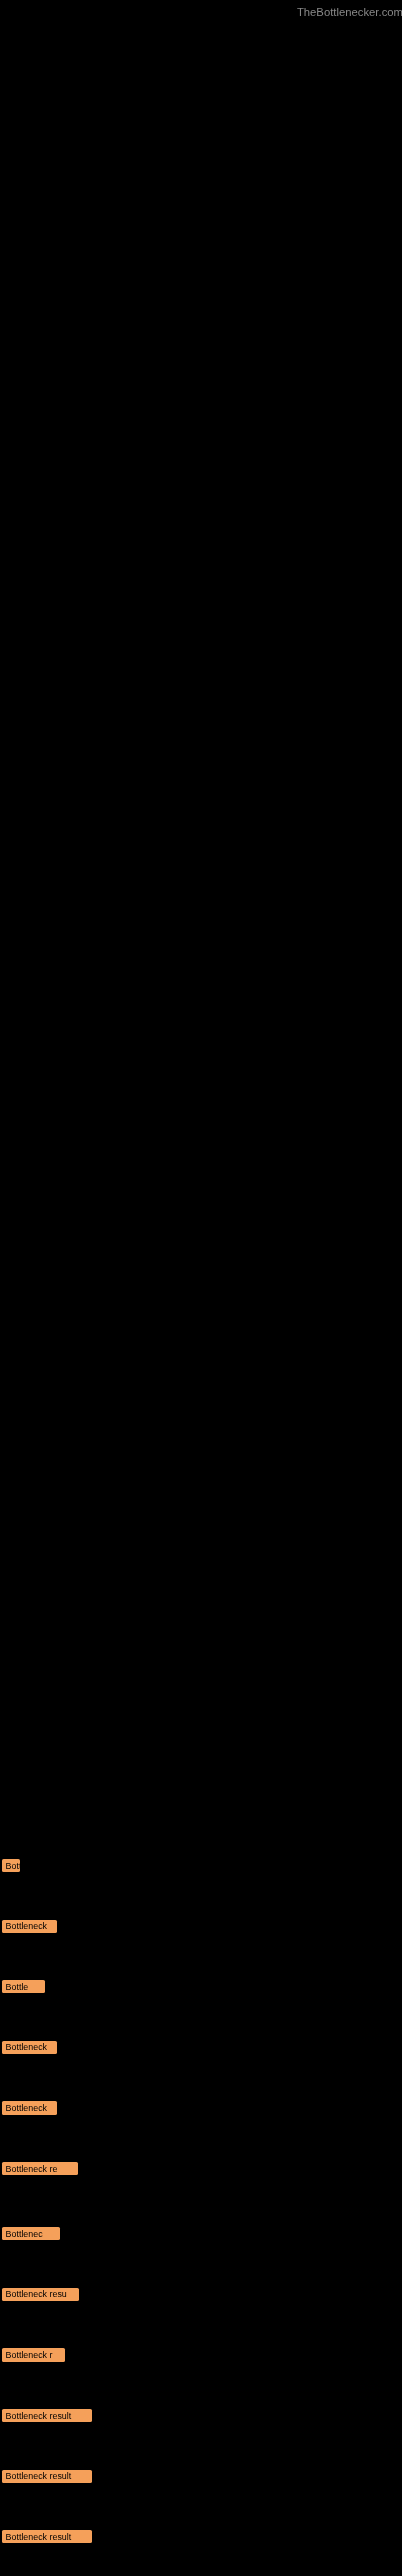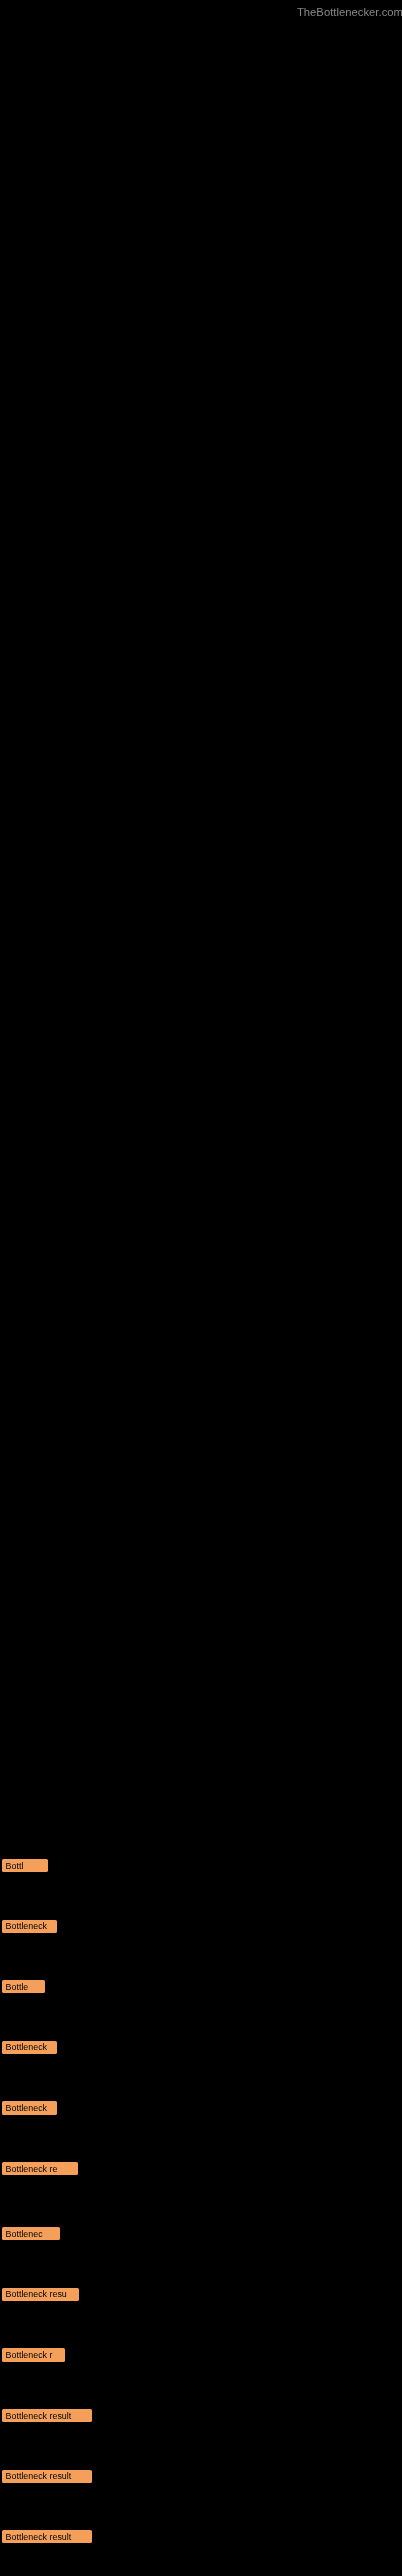--- a/index.html
+++ b/index.html
@@ -52,7 +52,7 @@
     }
 
     
-    .item-1 .bottleneck-label { width: 46px; }
+    .item-1 .bottleneck-label { width: 18px; }
     .item-2 .bottleneck-label { width: 55px; }
     .item-3 .bottleneck-label { width: 43px; }
     .item-4 .bottleneck-label { width: 55px; }

